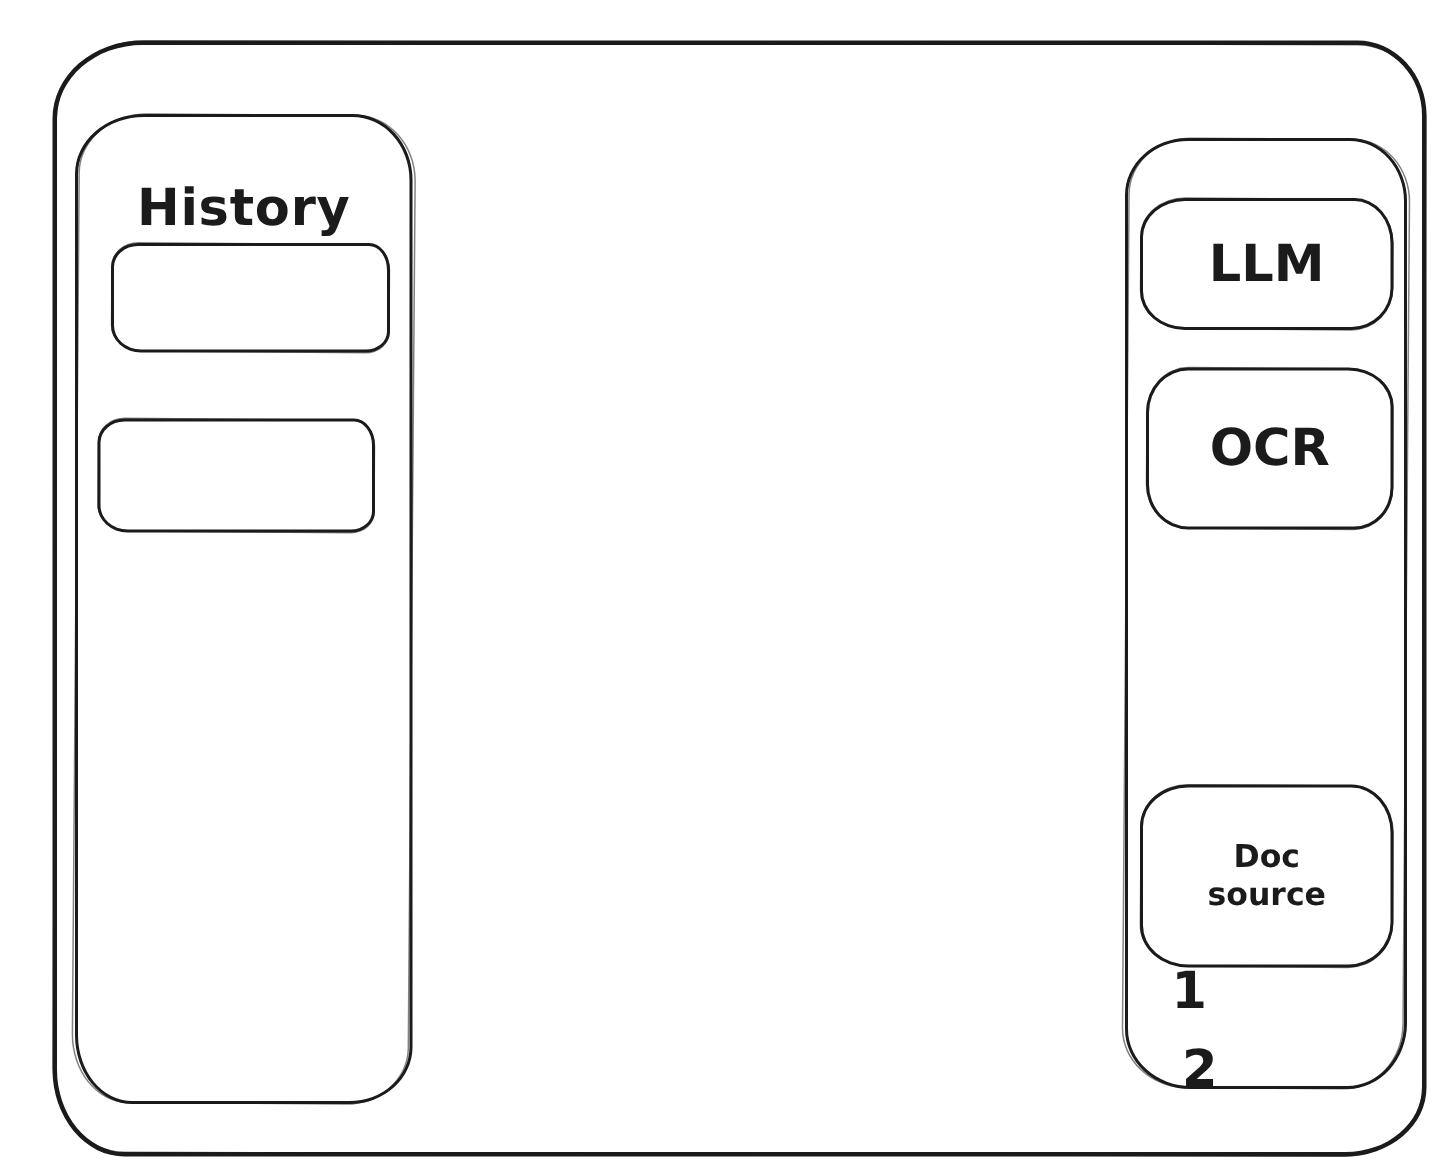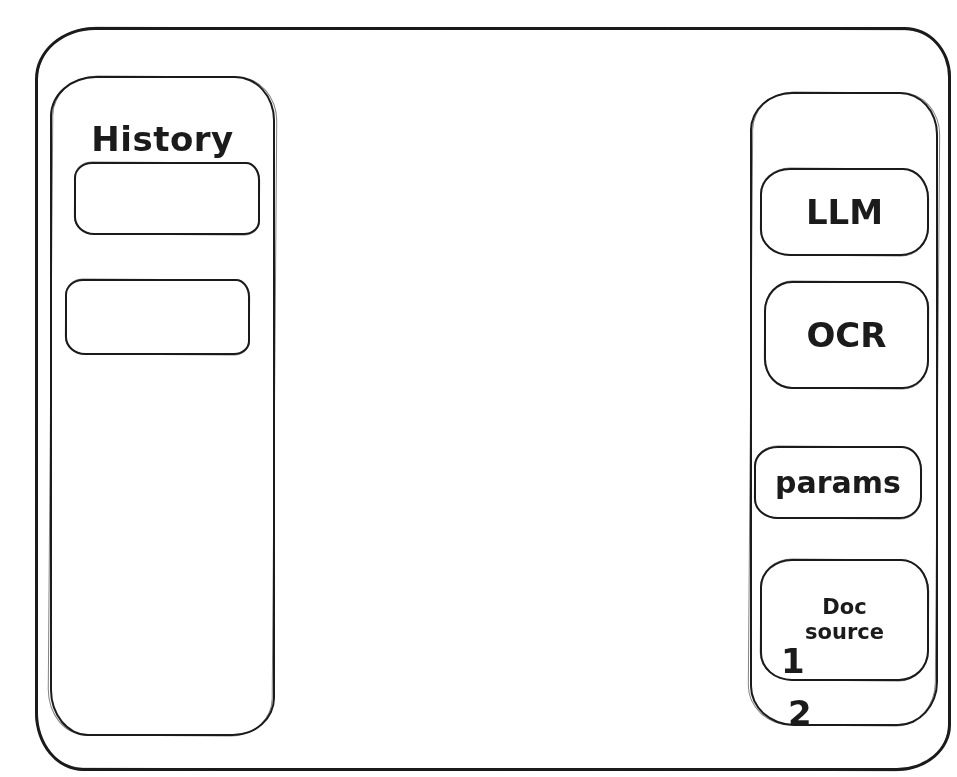--- a/index.html
+++ b/index.html
@@ -103,7 +103,6 @@
     text-align:center;
     font-weight:bold;
     line-height:1.2;
-    margin-top:36px;
   }
   .tool-llm{
     left:8px; top:38px; width:169px; height:88px;

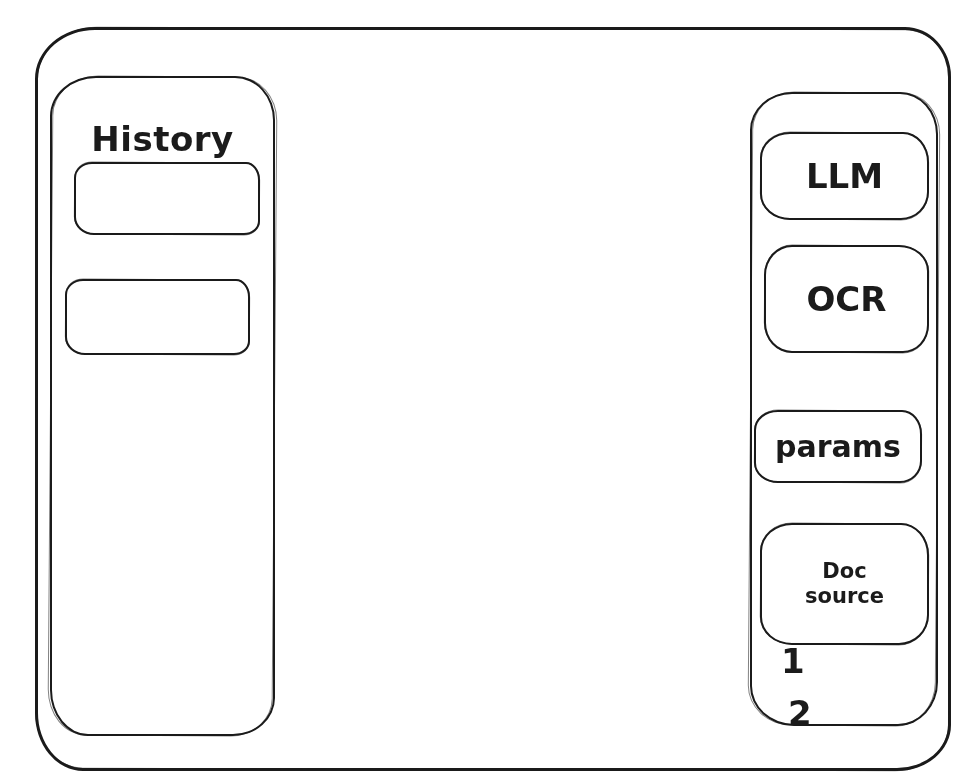--- a/index.html
+++ b/index.html
@@ -152,9 +152,6 @@
     <div class="sketch tool-box tool-ocr">
       <span class="tool-label">OCR</span>
     </div>
-    <div class="sketch tool-box tool-params">
-      <span class="tool-label">params</span>
-    </div>
     <div class="sketch tool-box tool-doc">
       <span class="tool-label">Doc source</span>
     </div>

